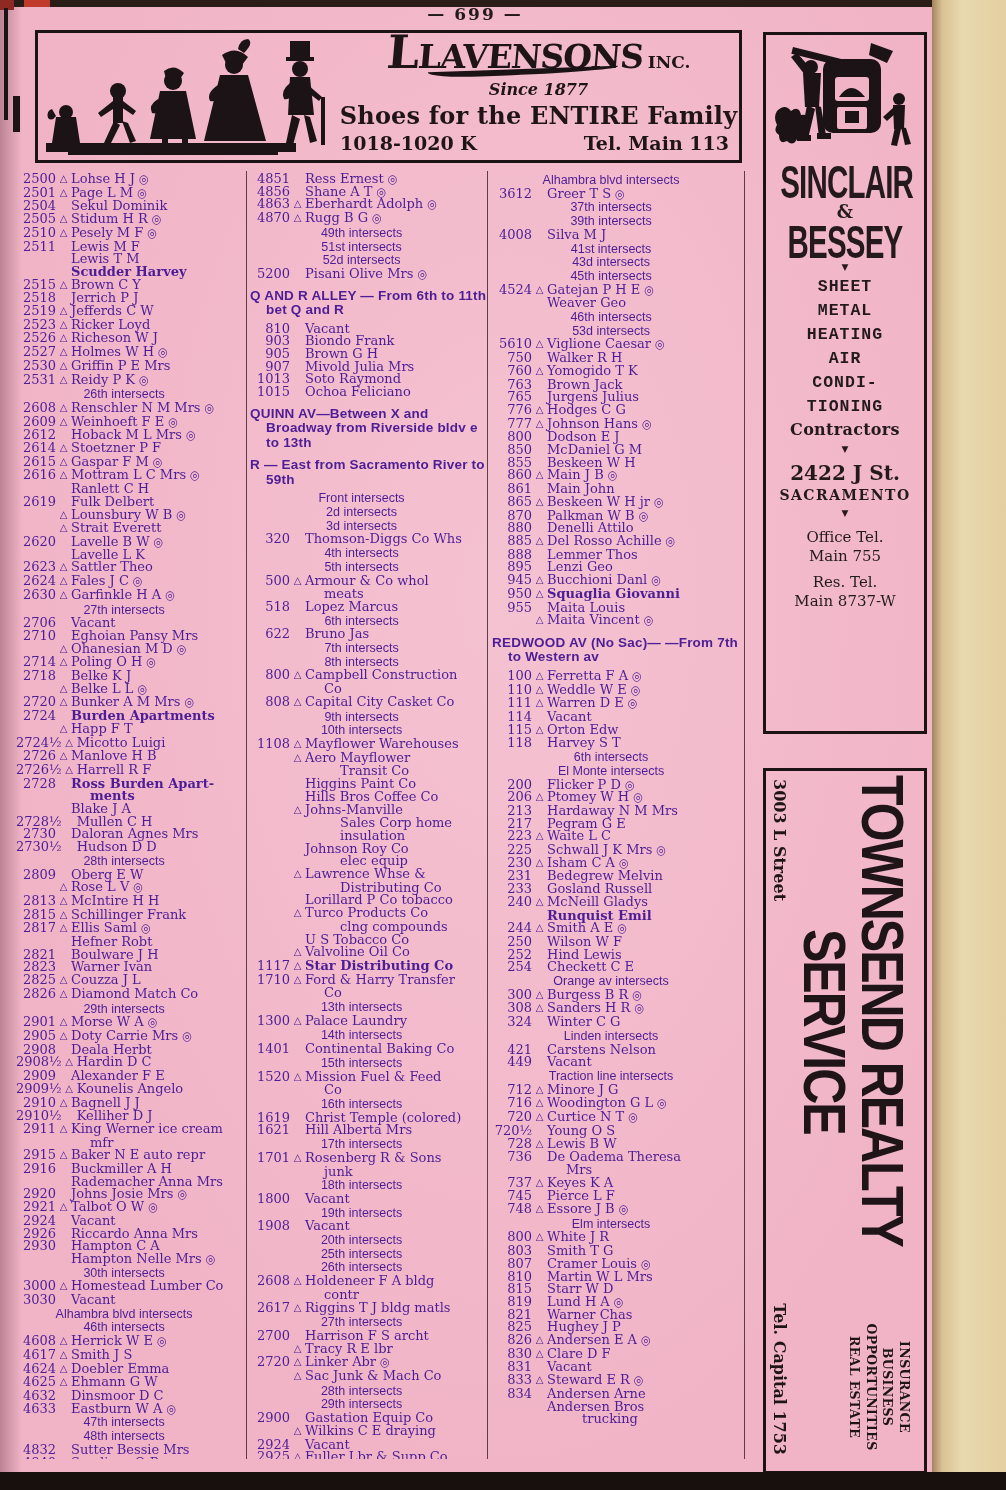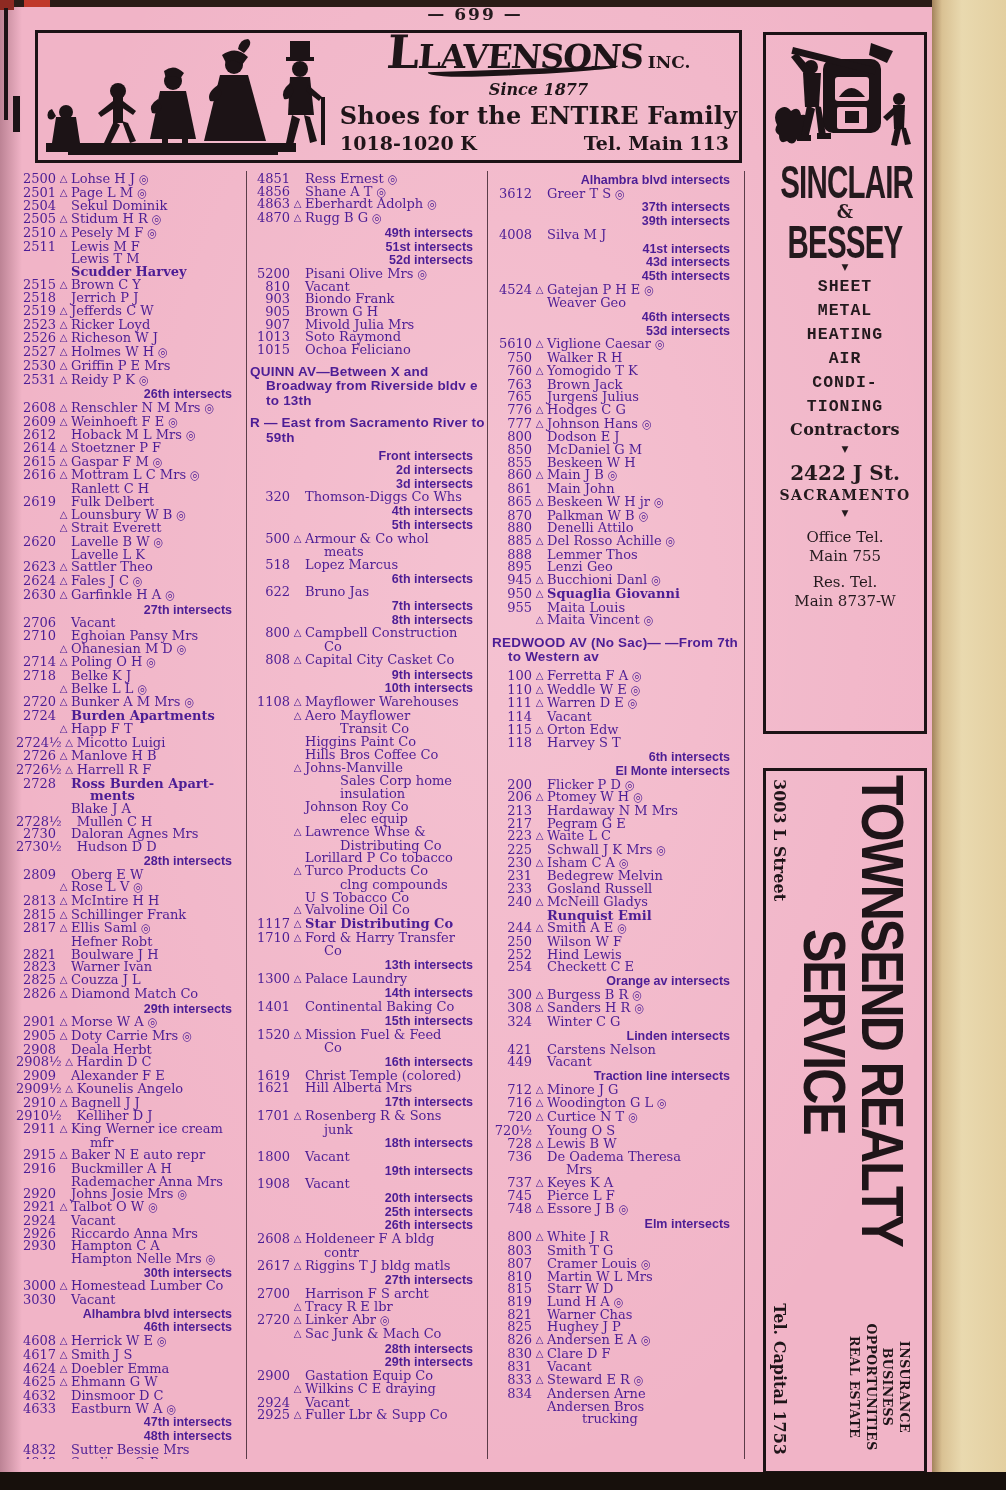--- a/index.html
+++ b/index.html
@@ -51,8 +51,8 @@
             font-size:10px;position:relative;top:-1px;}
   .ln .own{font-family:"DejaVu Sans",sans-serif;font-size:11.5px;margin-left:4px;}
   .ln.bold .nm, .ln.c.bold{font-weight:700;}
-  .ln.x{font-family:"Liberation Sans",sans-serif;font-weight:700;font-size:12.5px;
-        text-align:right;padding-right:14px;margin:1px 0;}
+  .ln.x{font-family:"Liberation Sans",sans-serif;font-weight:400;font-size:12.5px;
+        text-align:center;padding-right:14px;margin:1px 0;}
   .ln.h{font-family:"Liberation Sans",sans-serif;font-weight:700;font-size:13.5px;
         line-height:14.5px;margin:8px 0 5px 0;padding-left:16px;text-indent:-16px;
         white-space:normal;letter-spacing:.2px;}

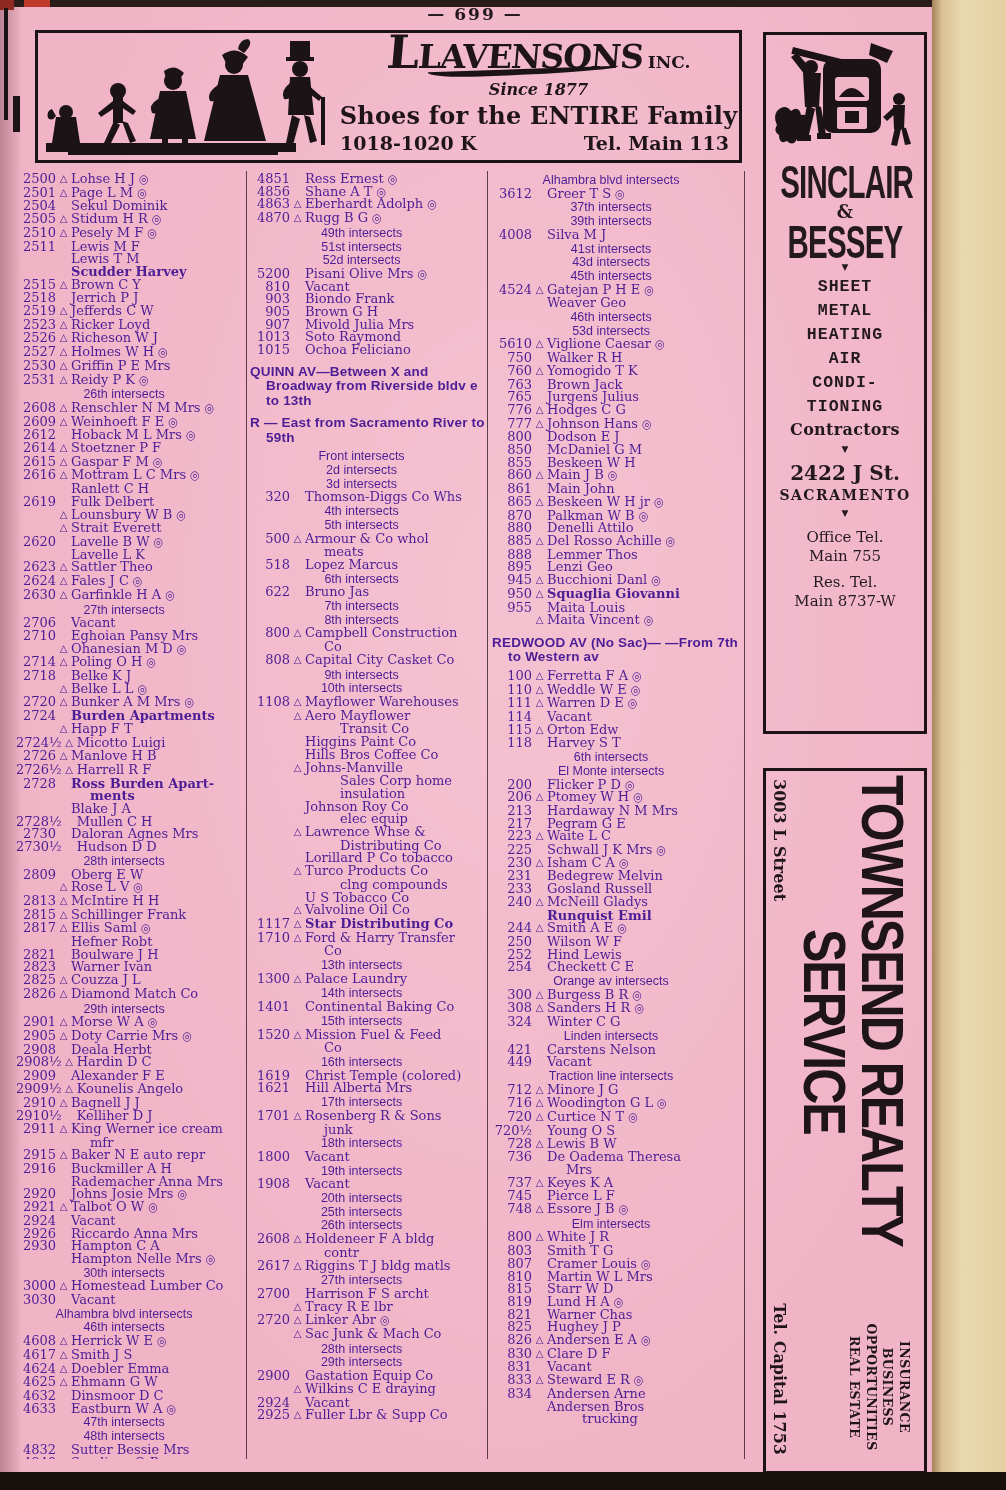--- a/index.html
+++ b/index.html
@@ -264,6 +264,7 @@
       <div class="ln x">51st intersects</div>
       <div class="ln x">52d intersects</div>
       <div class="ln e"><span class="num">5200</span><span class="bell"></span><span class="nm">Pisani Olive Mrs</span><span class="own">◎</span></div>
+      <div class="ln h">Q AND R ALLEY — From 6th to 11th bet Q and R</div>
       <div class="ln e"><span class="num">810</span><span class="bell"></span><span class="nm">Vacant</span></div>
       <div class="ln e"><span class="num">903</span><span class="bell"></span><span class="nm">Biondo Frank</span></div>
       <div class="ln e"><span class="num">905</span><span class="bell"></span><span class="nm">Brown G H</span></div>

